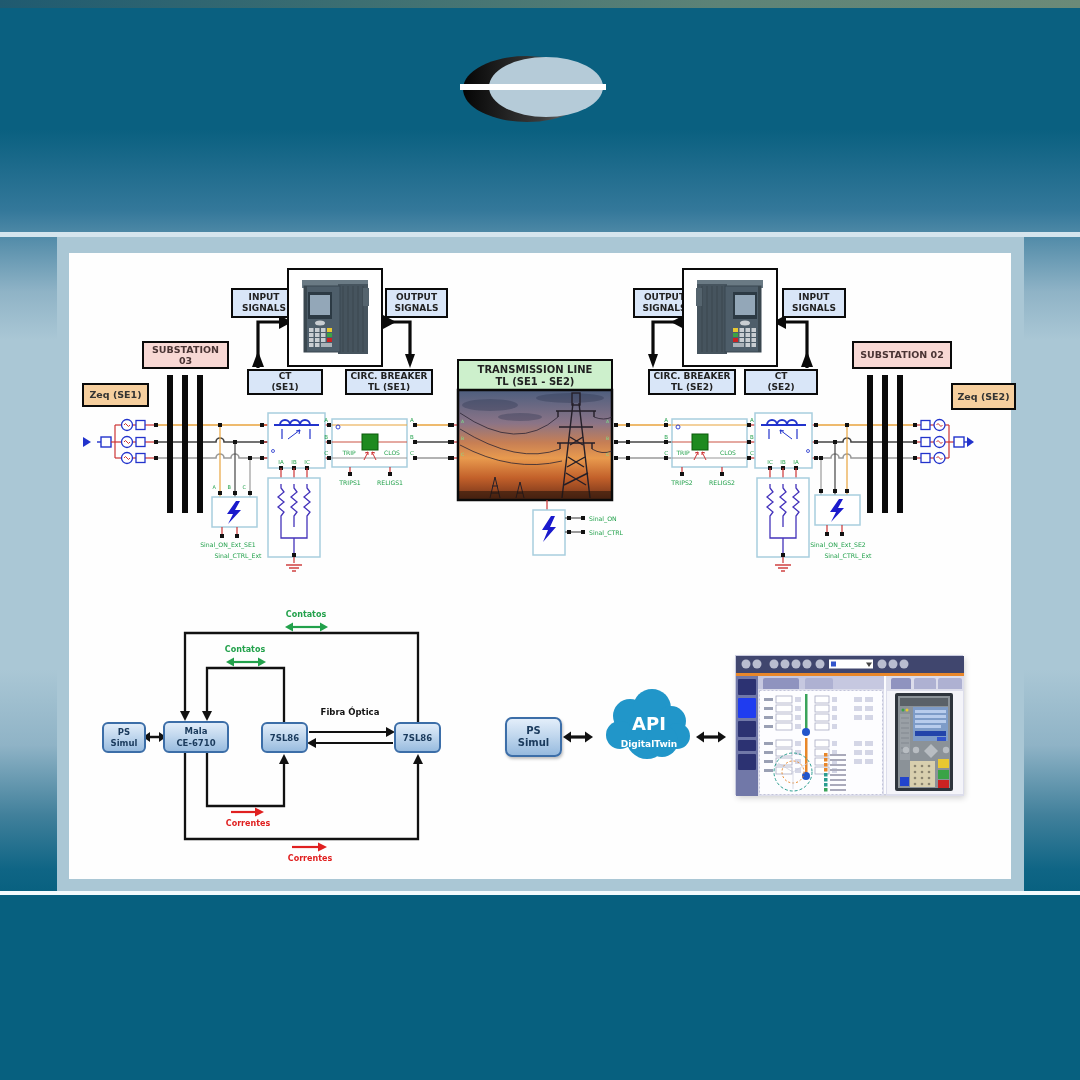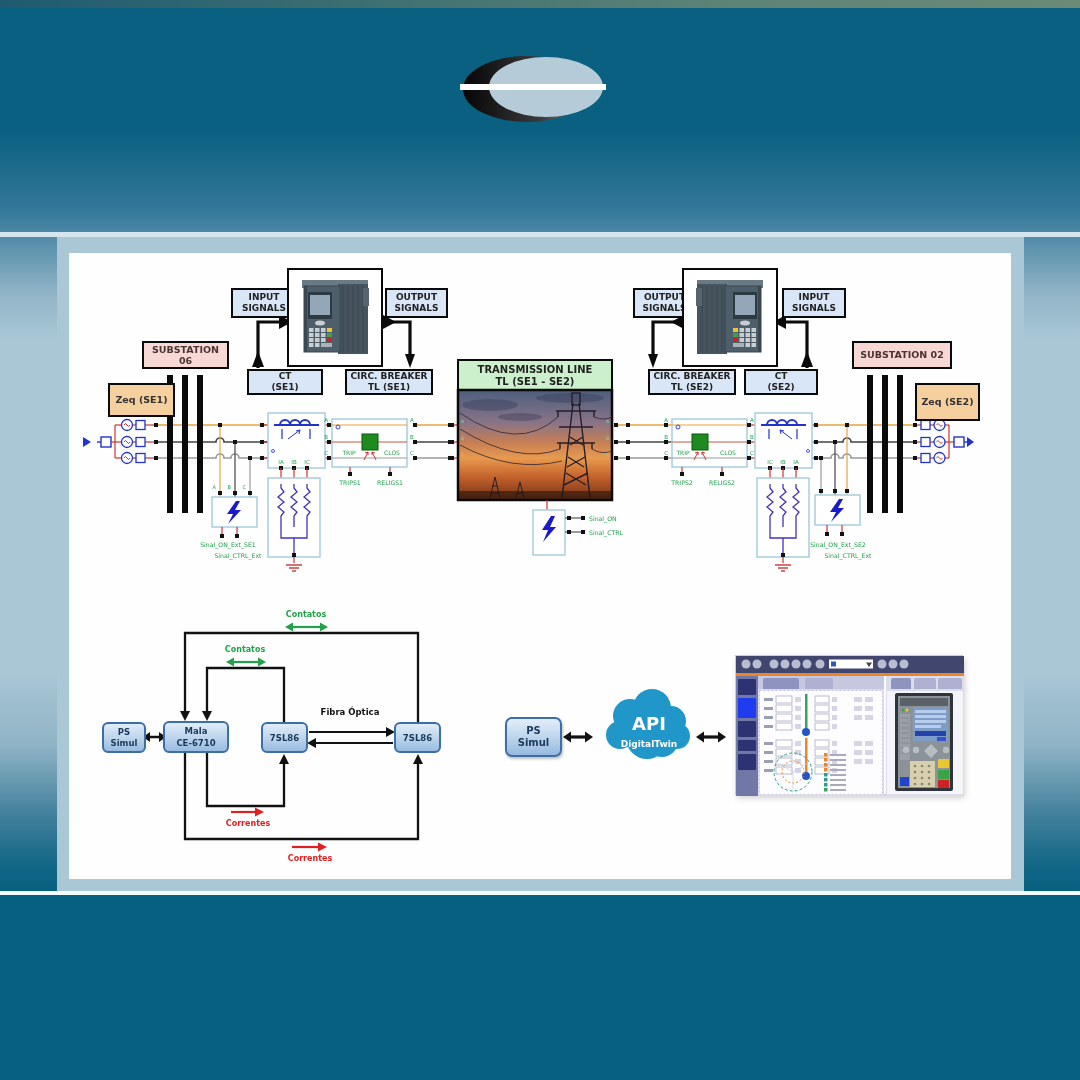--- a/index.html
+++ b/index.html
@@ -508,7 +508,7 @@
   </svg>
 
   <div class="abs lbl pink big" style="left:142px;top:341px;width:87px;height:28px">
-    <span>SUBSTATION 06</span>
+    <span>SUBSTATION 03</span>
   </div>
   <div class="abs lbl tan big" style="left:108px;top:383px;width:67px;height:34px">
     <span>Zeq (SE1)</span>

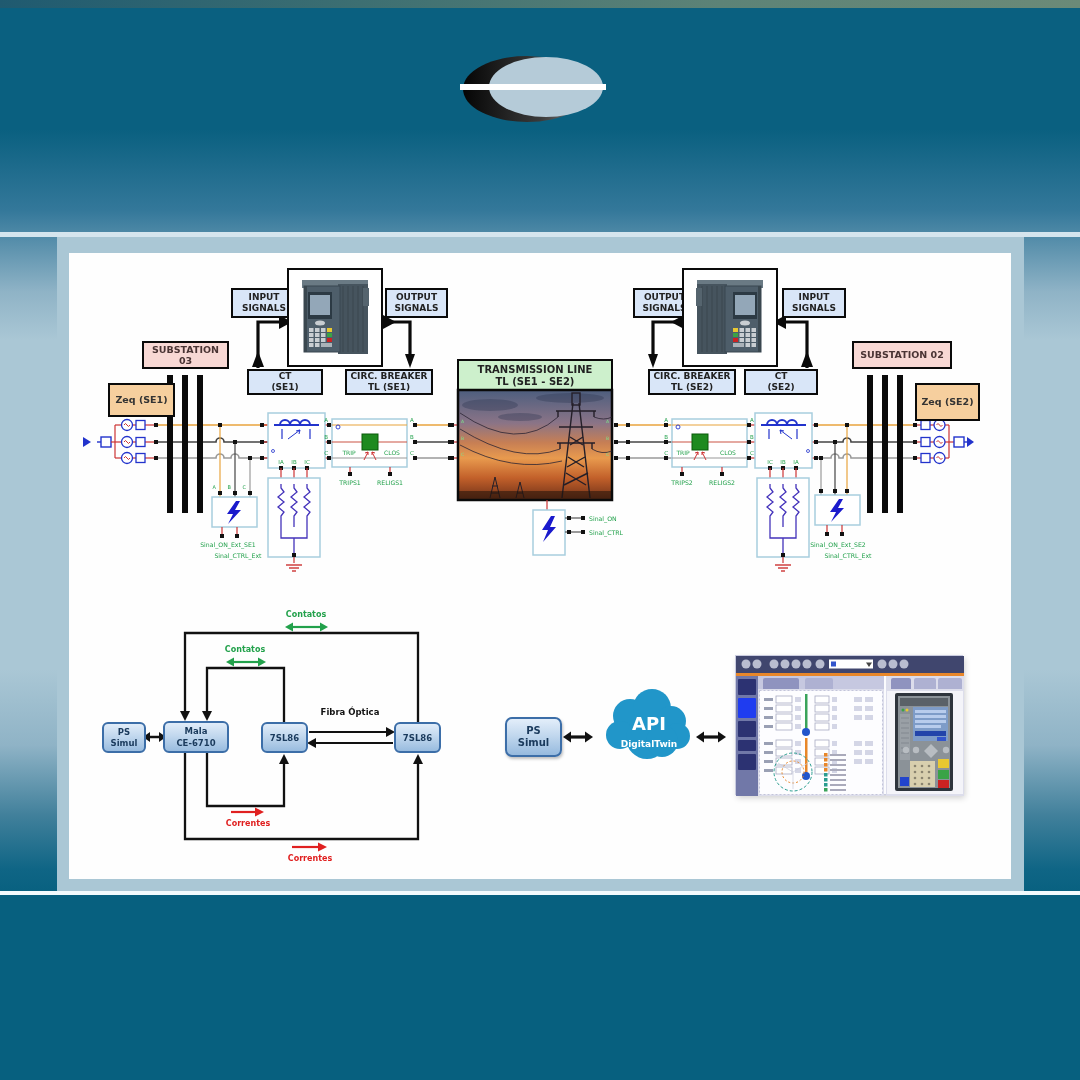--- a/index.html
+++ b/index.html
@@ -510,7 +510,7 @@
   <div class="abs lbl pink big" style="left:142px;top:341px;width:87px;height:28px">
     <span>SUBSTATION 03</span>
   </div>
-  <div class="abs lbl tan big" style="left:108px;top:383px;width:67px;height:34px">
+  <div class="abs lbl tan big" style="left:82px;top:383px;width:67px;height:24px">
     <span>Zeq (SE1)</span>
   </div>
   <div class="abs lbl" style="left:231px;top:288px;width:66px;height:30px">

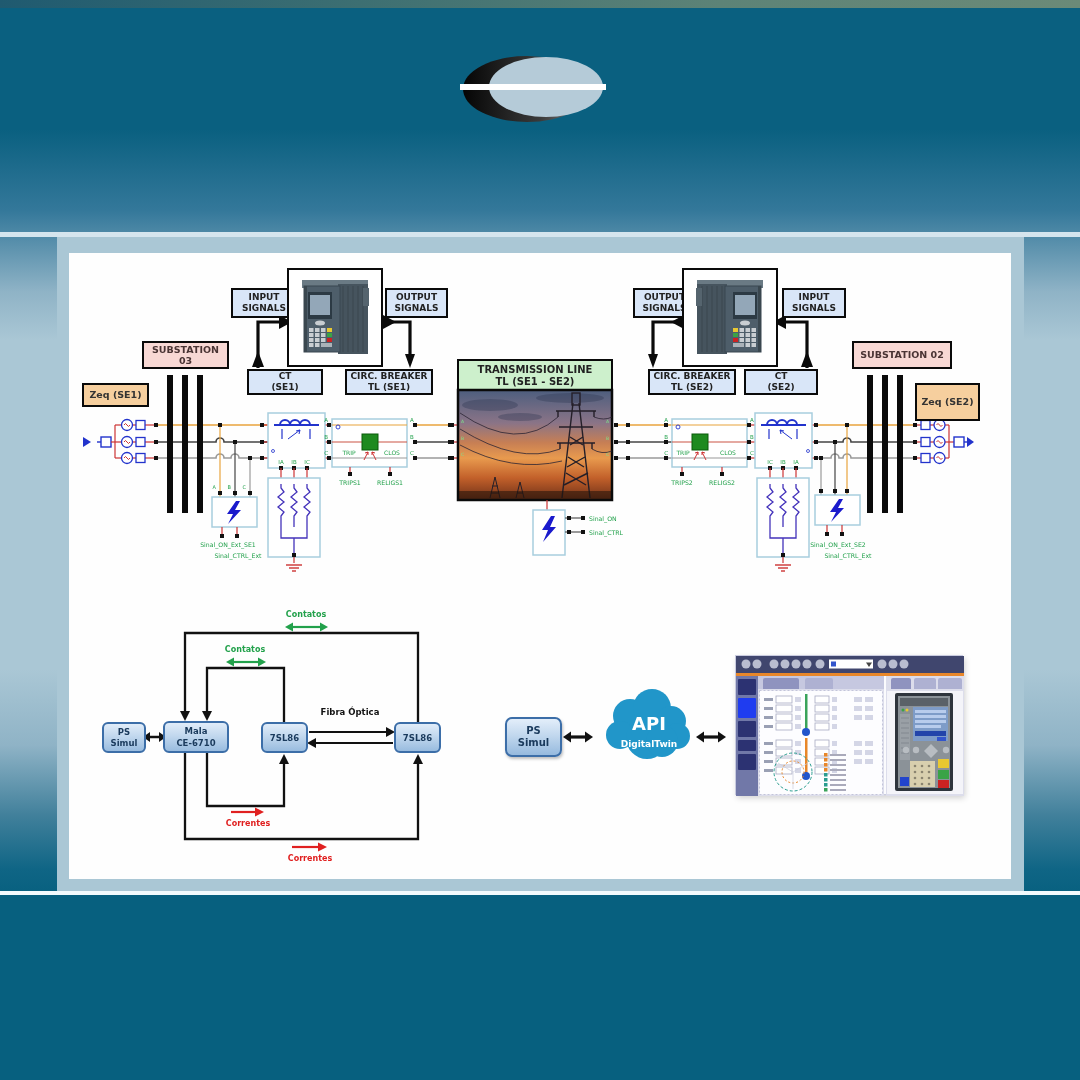--- a/index.html
+++ b/index.html
@@ -548,7 +548,7 @@
   <div class="abs lbl pink big" style="left:852px;top:341px;width:100px;height:28px">
     <span>SUBSTATION 02</span>
   </div>
-  <div class="abs lbl tan big" style="left:915px;top:383px;width:65px;height:38px">
+  <div class="abs lbl tan big" style="left:951px;top:383px;width:65px;height:27px">
     <span>Zeq (SE2)</span>
   </div>
 

